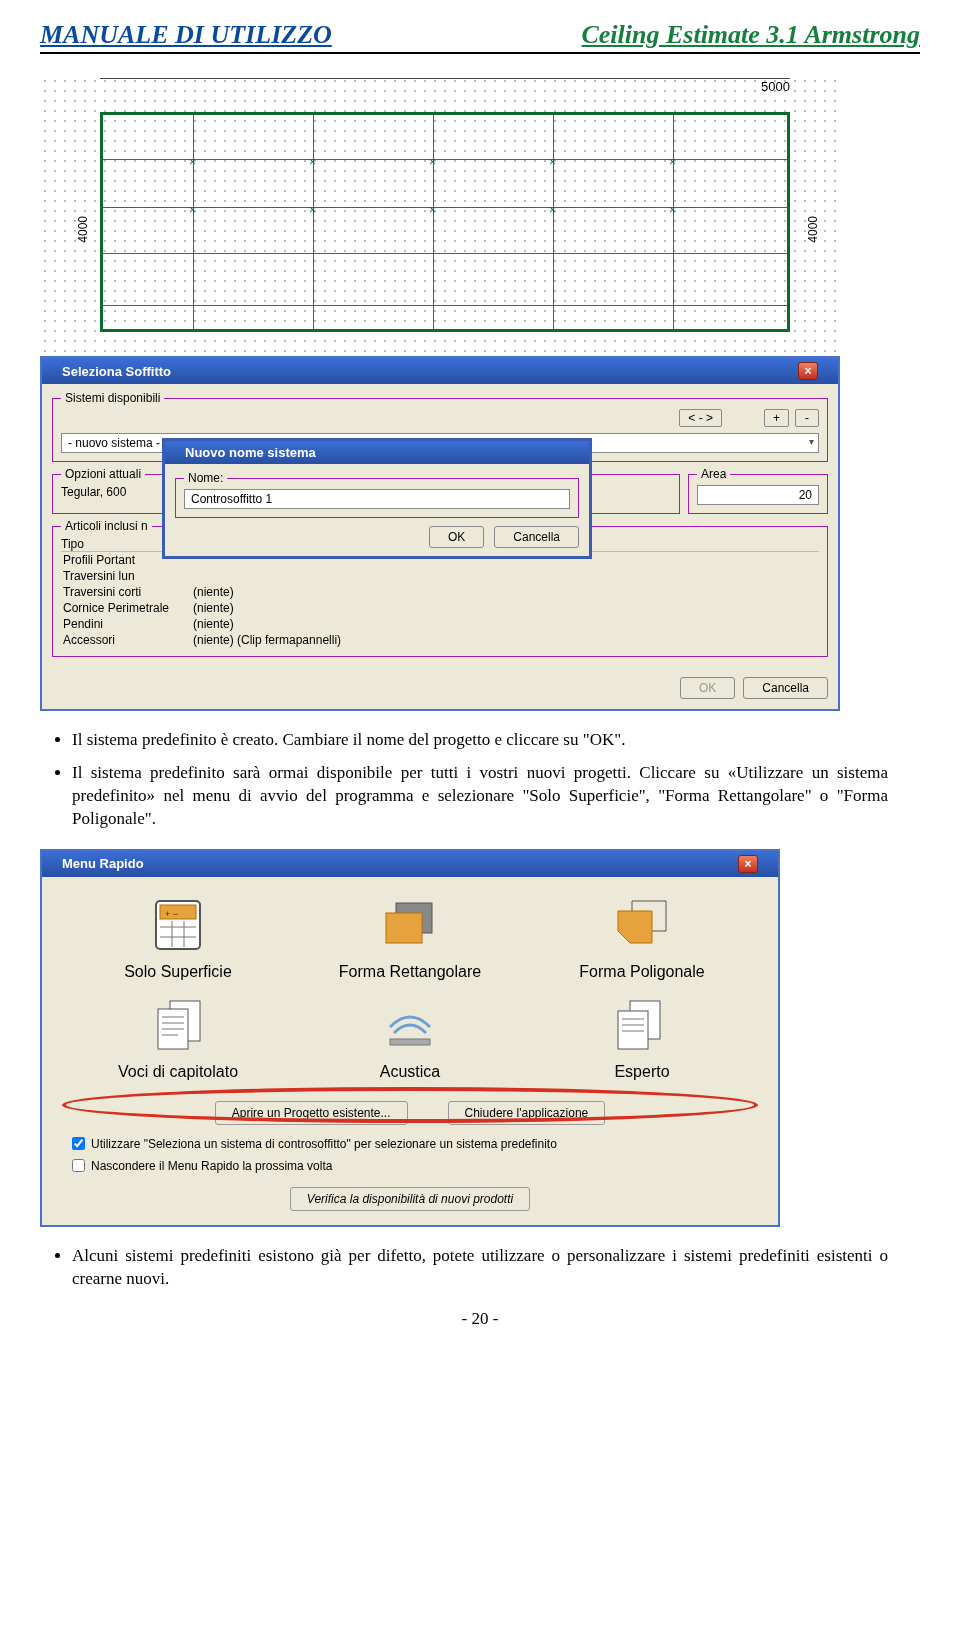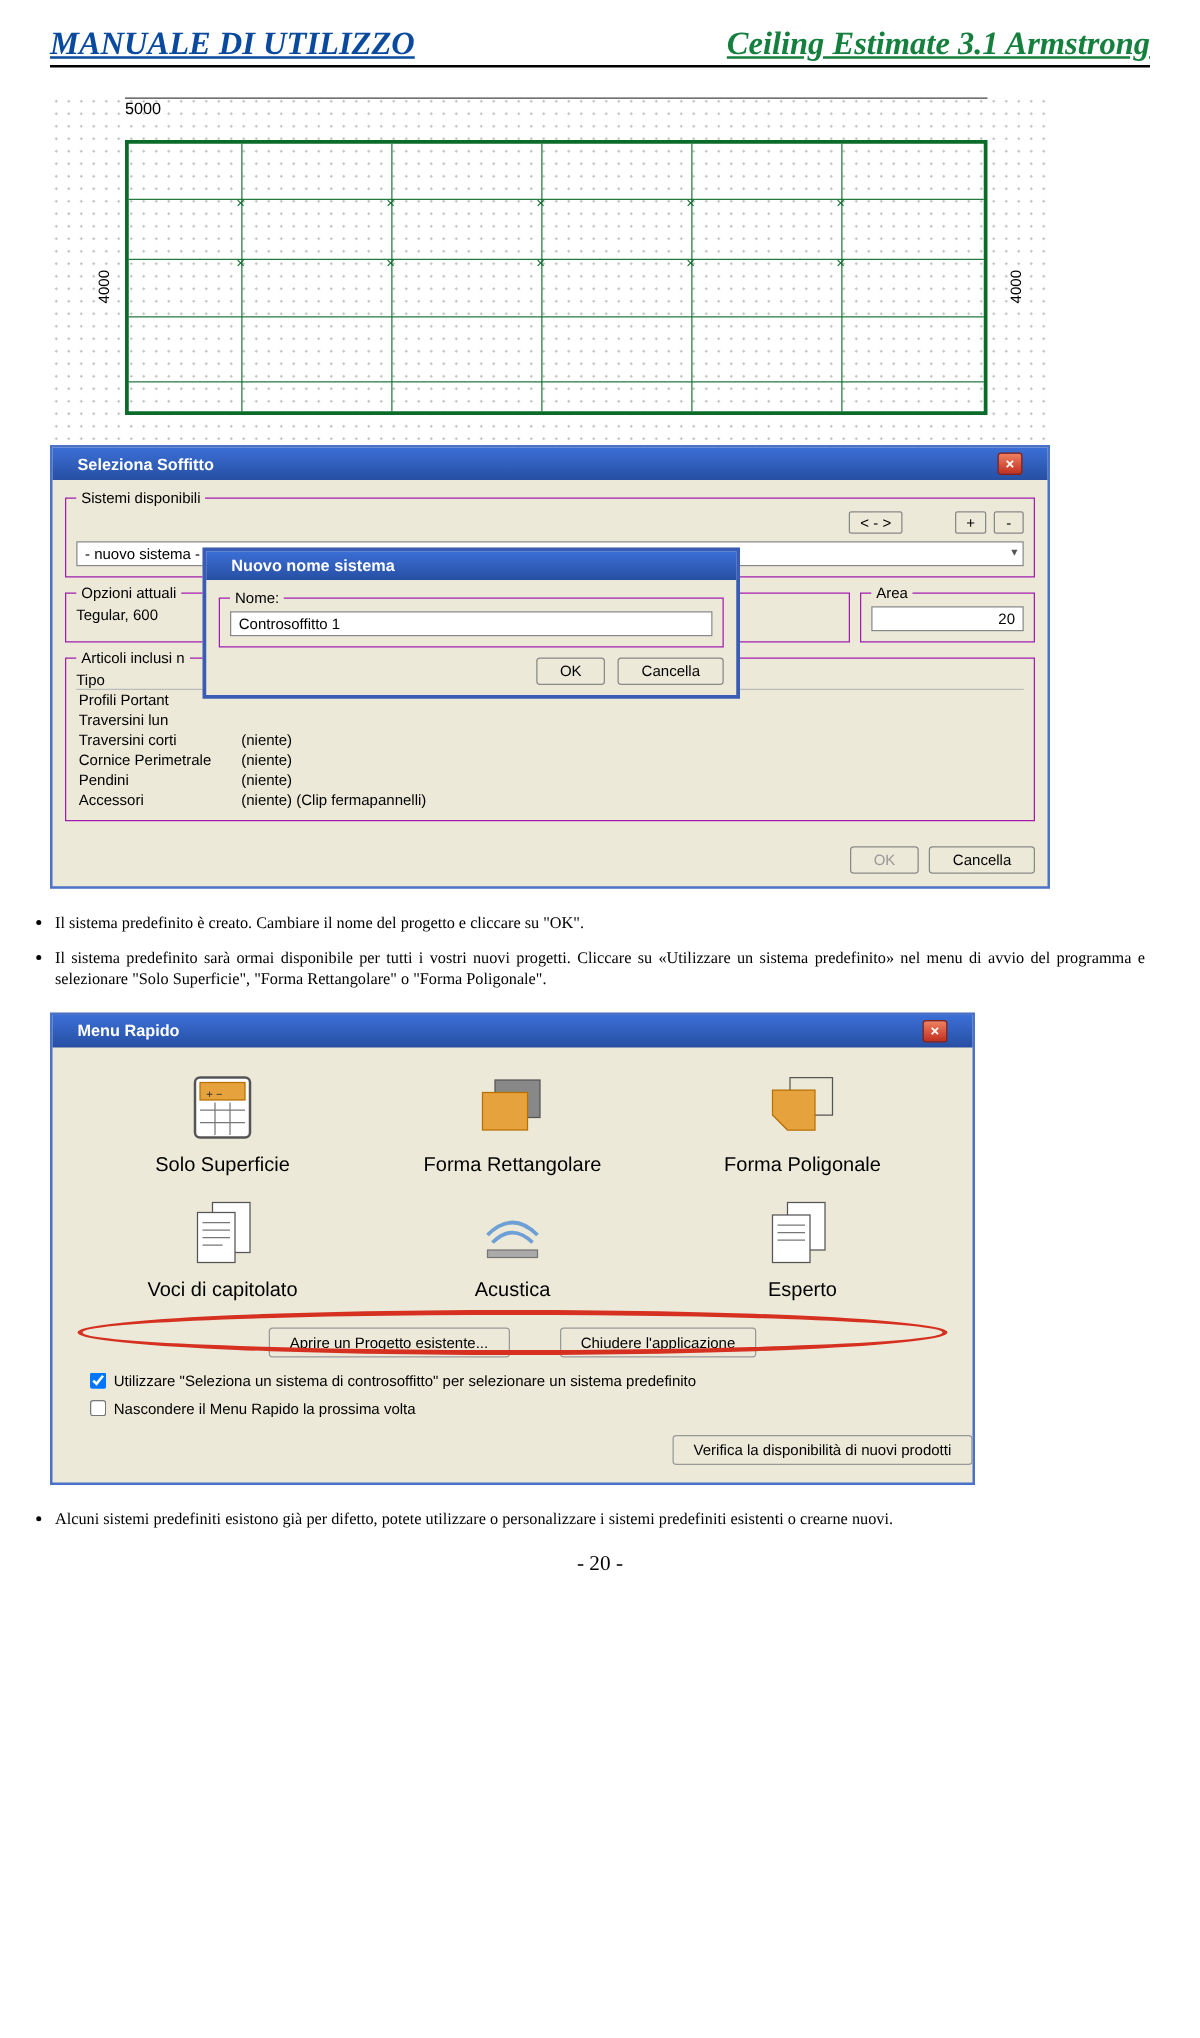--- a/index.html
+++ b/index.html
@@ -46,7 +46,7 @@
     position: absolute;
     top: 2px; left: 60px; right: 50px;
     border-top: 1px solid #444;
-    text-align: left;
+    text-align: right;
     font-family: Arial, sans-serif;
     font-size: 13px;
   }

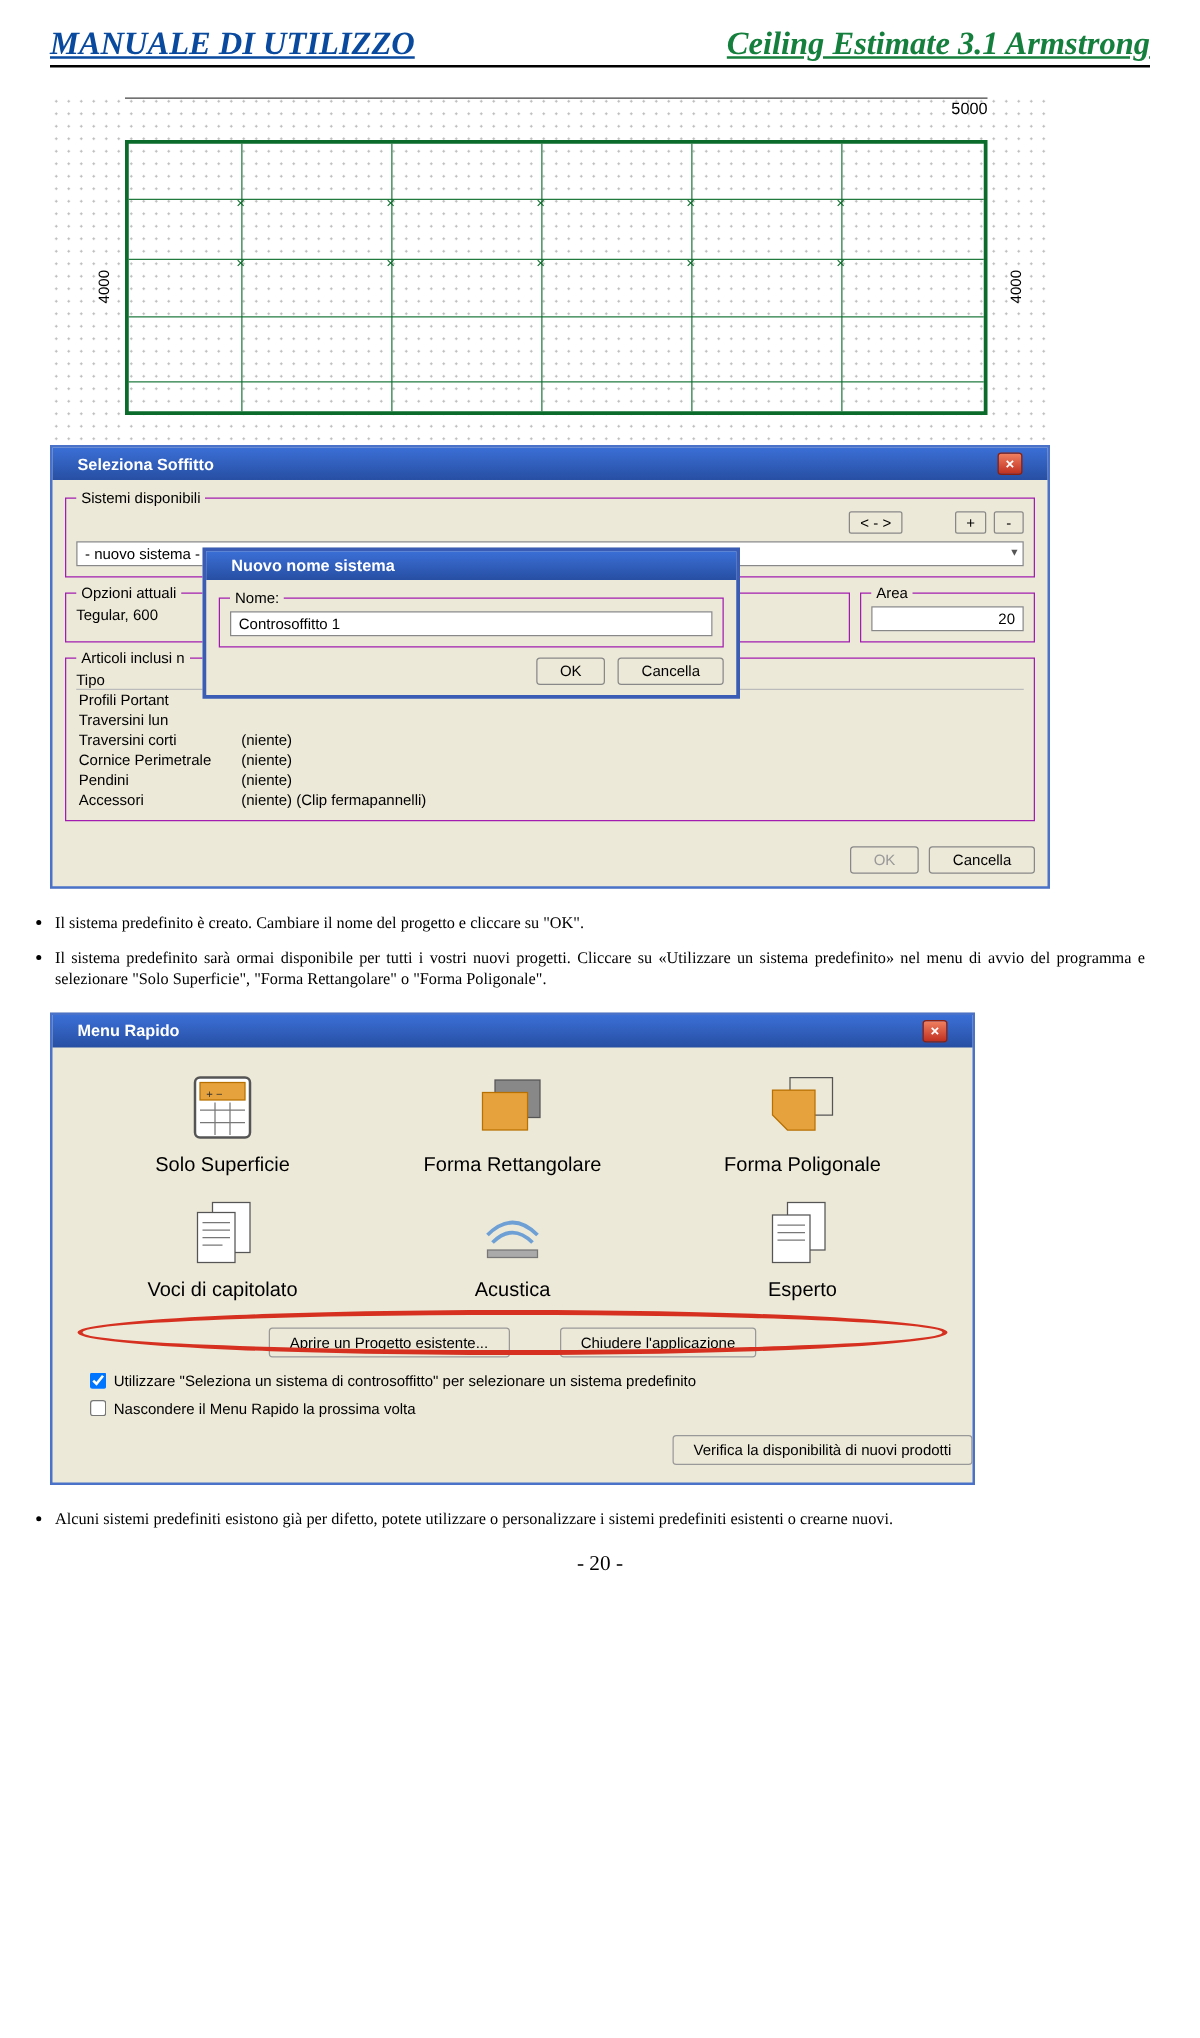--- a/index.html
+++ b/index.html
@@ -166,7 +166,7 @@
   .win-footer { display: flex; justify-content: flex-end; gap: 8px; padding: 6px 10px 10px; }
 
   
-  .bullets { margin: 18px 4px; font-size: 13px; line-height: 1.35; font-family: Liberation Serif, serif; }
+  .bullets { margin: 18px 32px; font-size: 17px; line-height: 1.35; font-family: Liberation Serif, serif; }
   .bullets li { margin: 6px 0 10px; text-align: justify; }
 
   

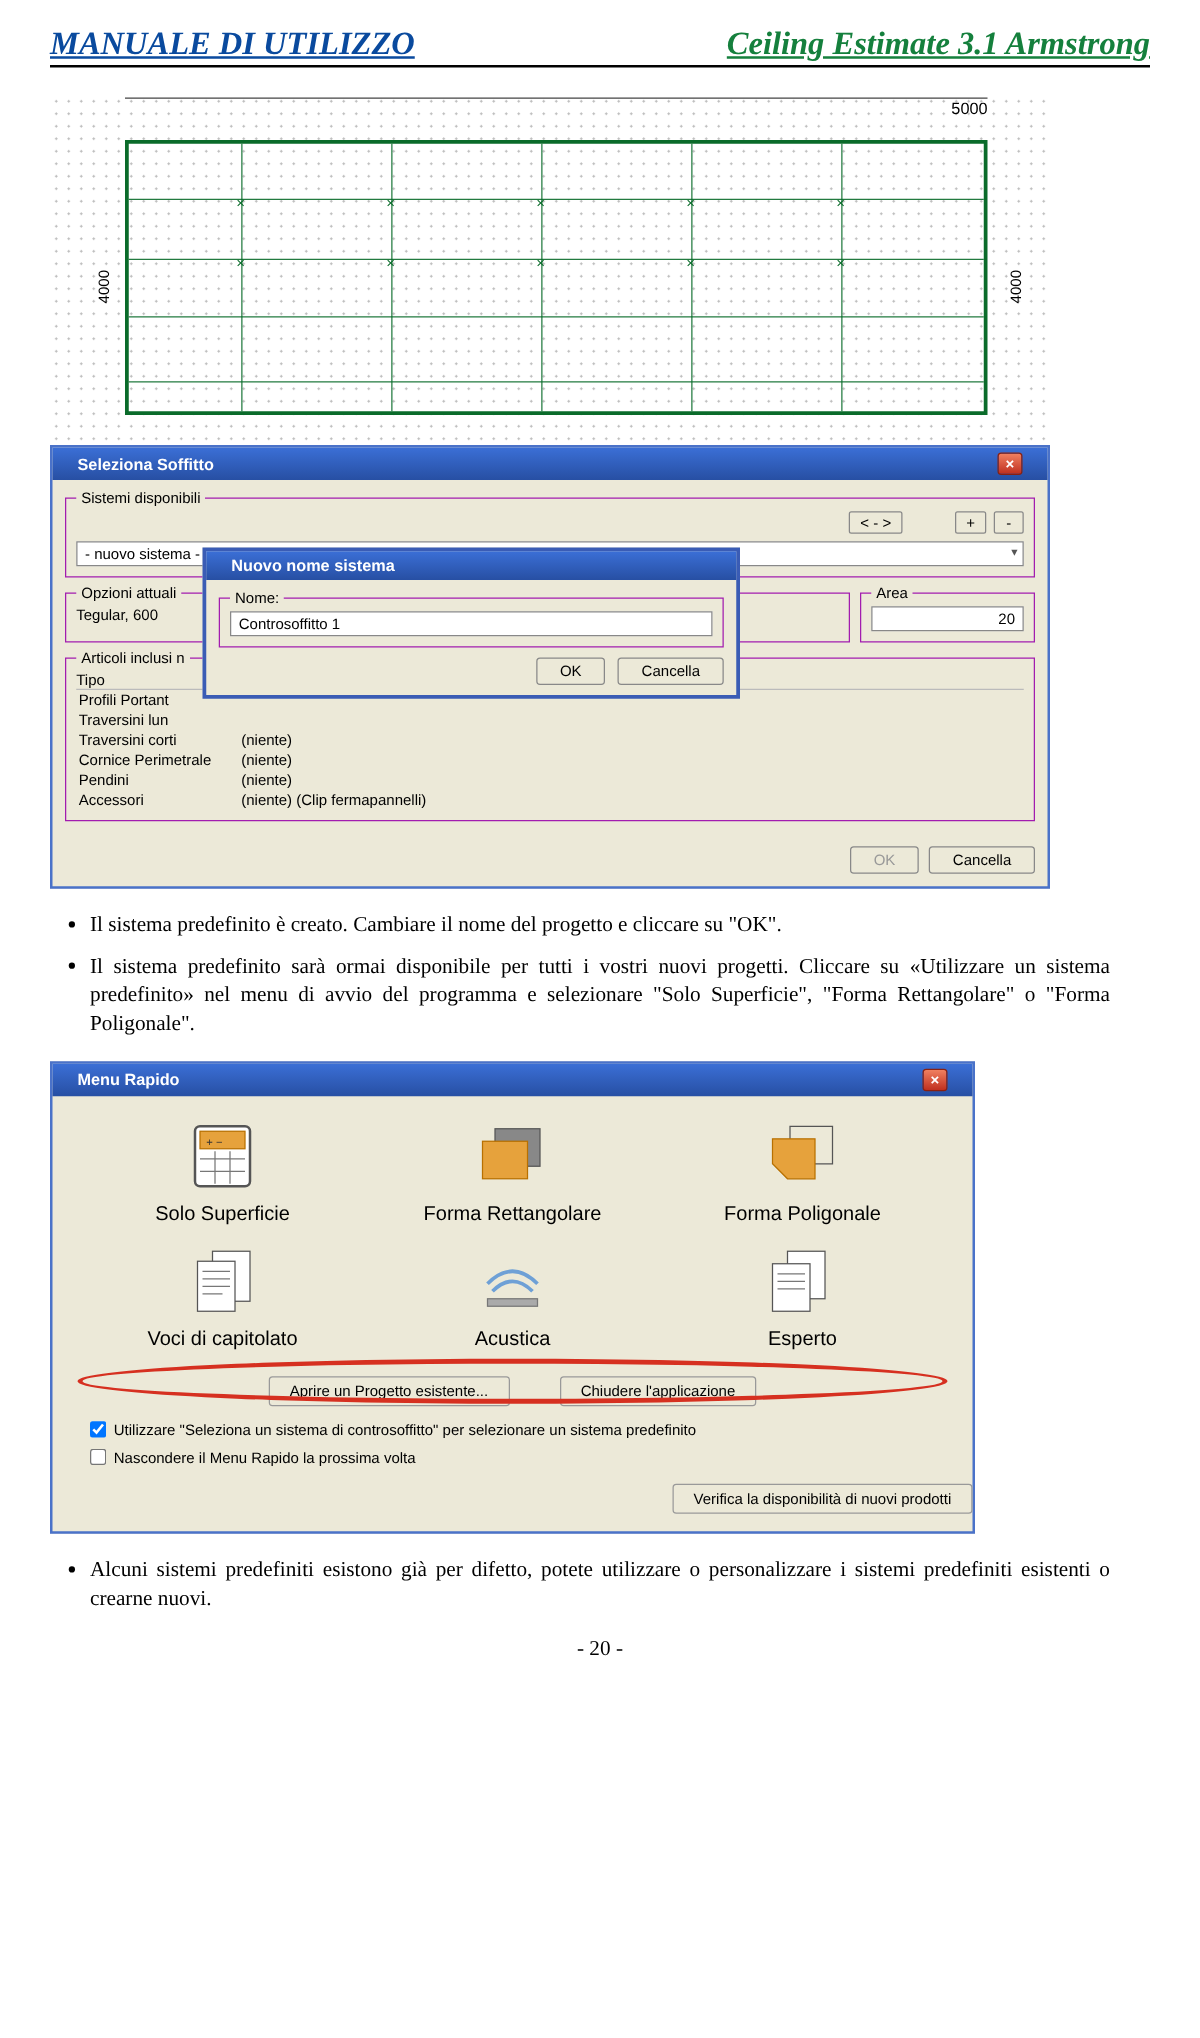--- a/index.html
+++ b/index.html
@@ -218,7 +218,7 @@
     padding: 4px 30px;
     font-size: 12px;
   }
-  .mr-footer { display: flex; justify-content: flex-end; padding: 10px 0 14px; }
+  .mr-footer { display: flex; justify-content: center; padding: 10px 0 14px; font-style: italic; }
 
   .page-num { text-align: center; font-size: 17px; margin-top: 14px; }
 </style>

